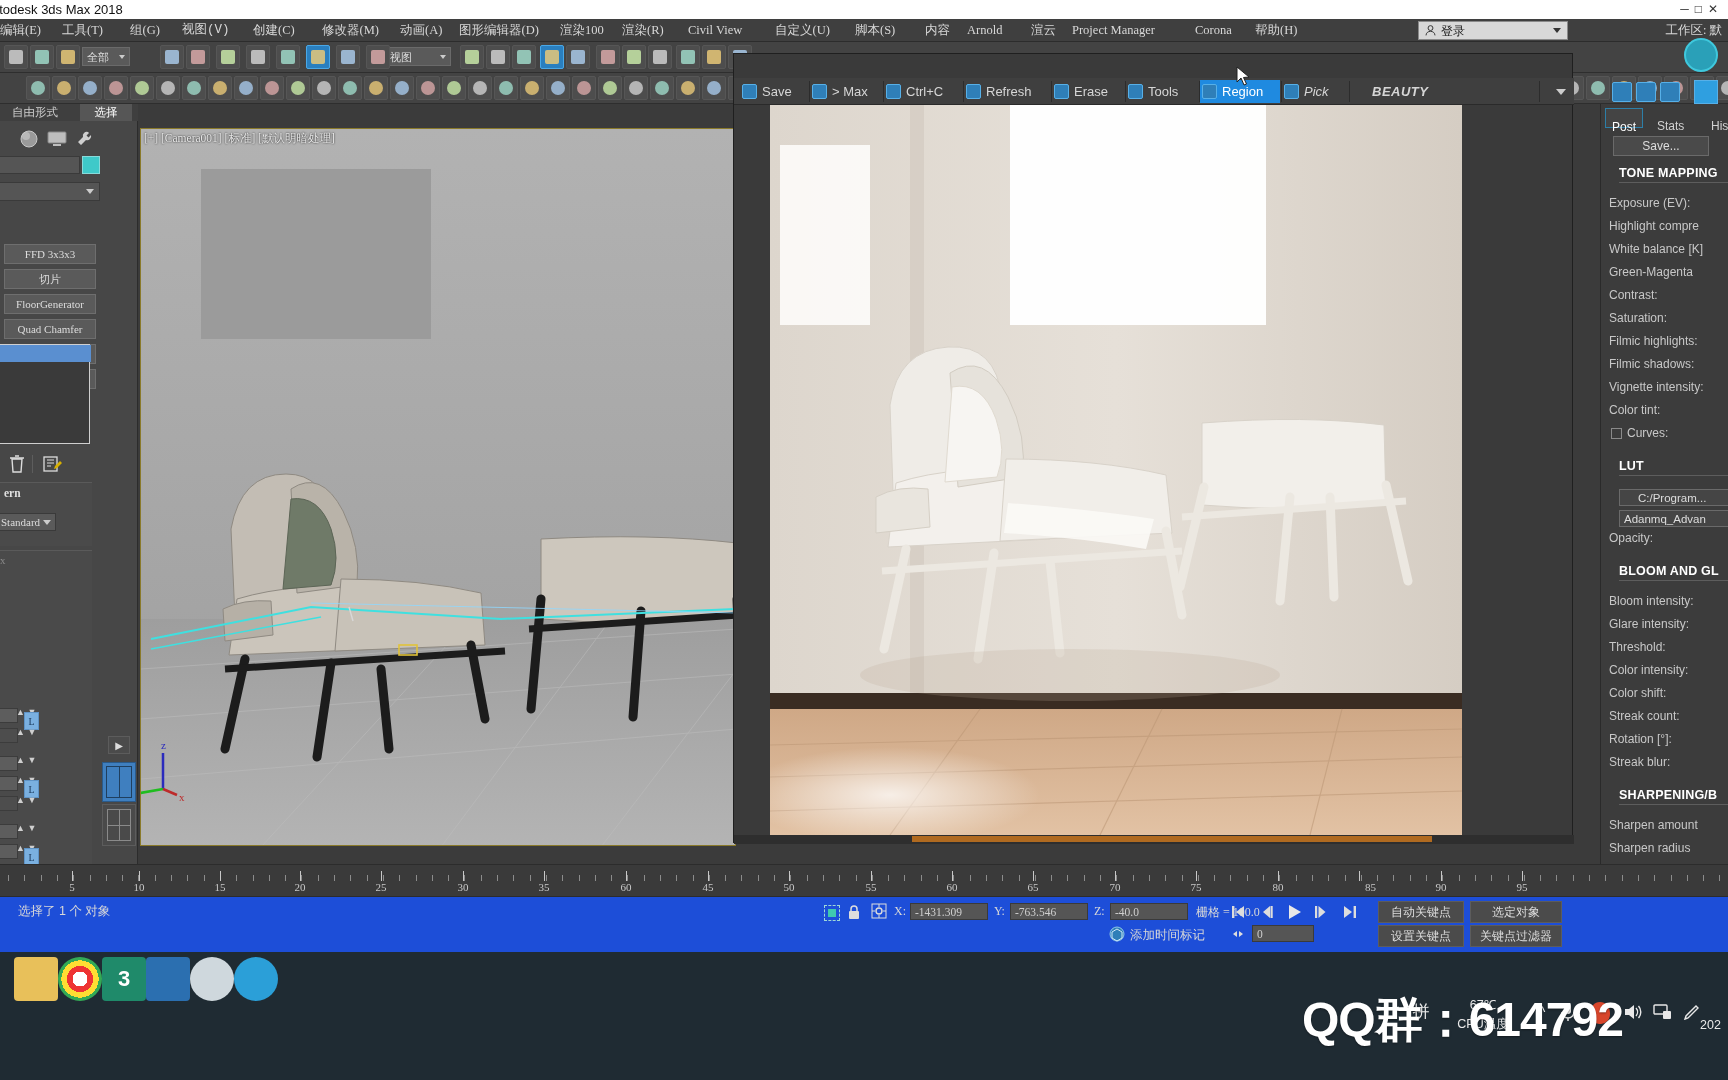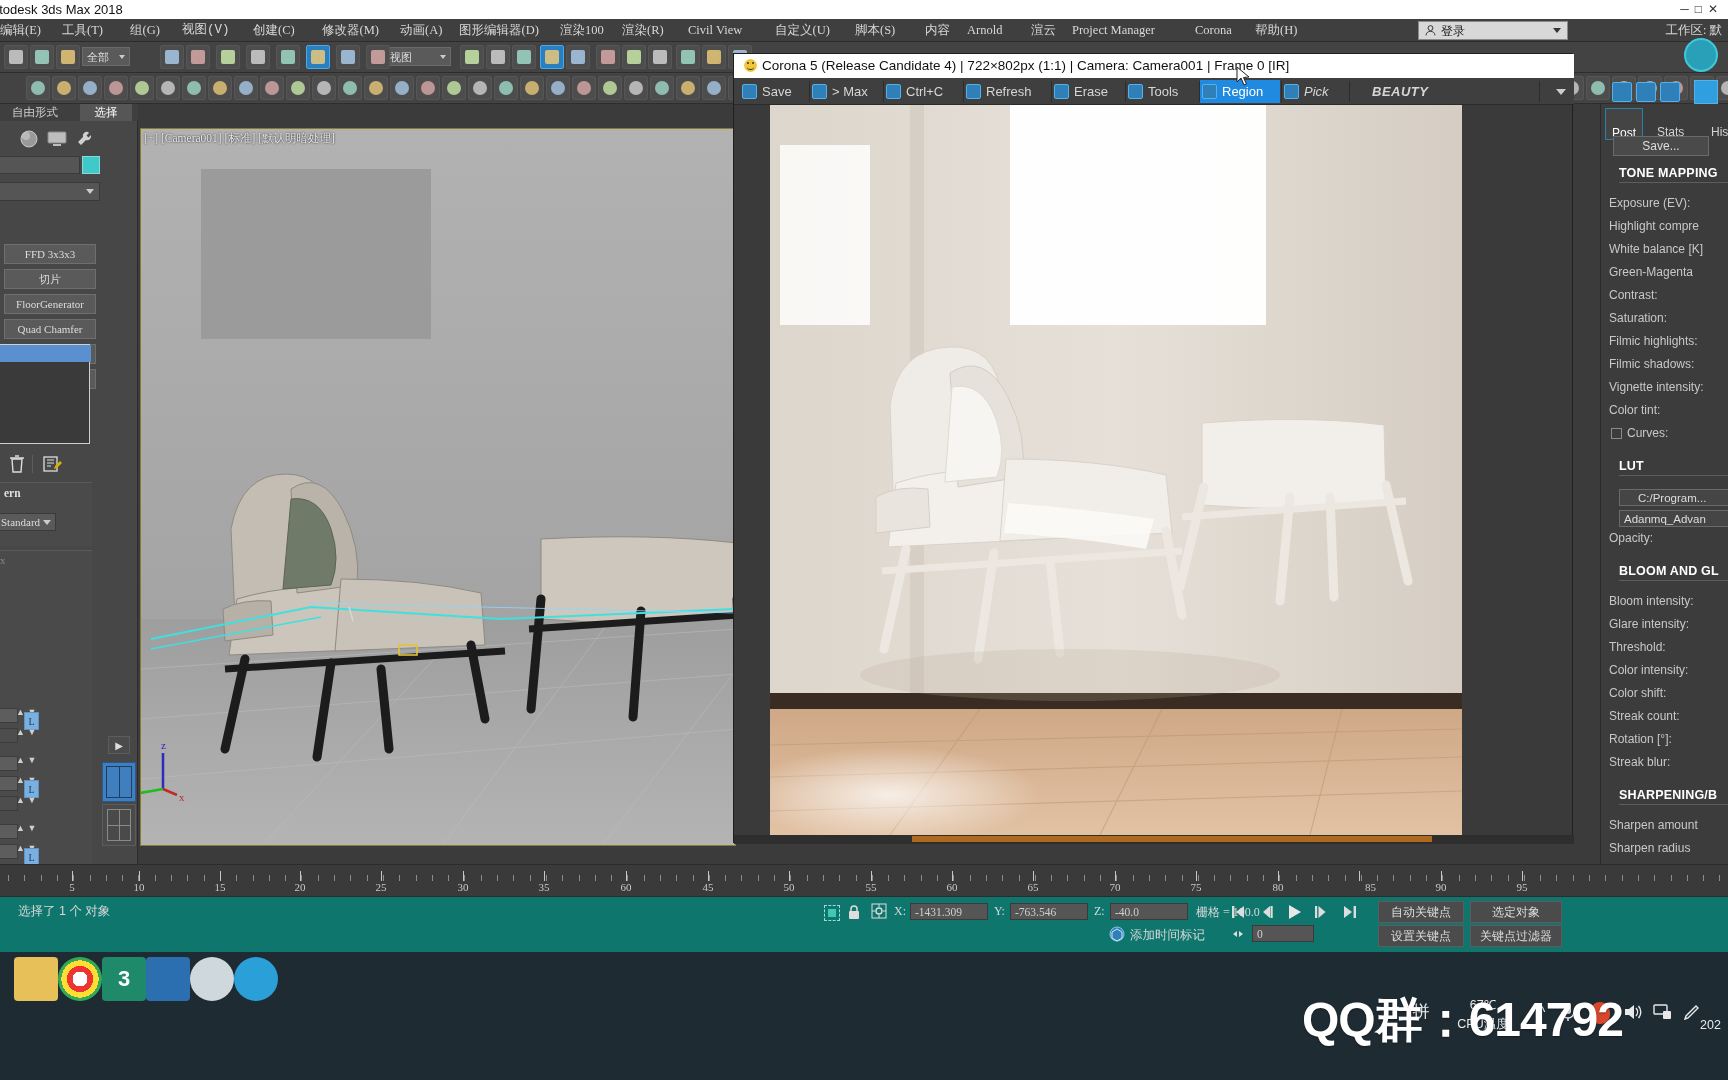--- a/index.html
+++ b/index.html
@@ -694,9 +694,6 @@
 <div style="position:absolute;right:10px;top:38px;width:34px;height:34px;border-radius:50%;background:#2aa0b8;border:2px solid #3fc8dd;"></div>
 
 <div class="vfb">
-  <div class="vfb-title">
-    <span class="smiley"></span><span>Corona 5 (Release Candidate 4) | 722×802px (1:1) | Camera: Camera001 | Frame 0 [IR]</span>
-  </div>
   <div class="vfb-toolbar">
       <div class="vfb-tb" style="left: 6px; width: 68px;"><span class="gi"></span><span>Save</span></div>
       <div class="vfb-sep" style="left: 75px;"></div>

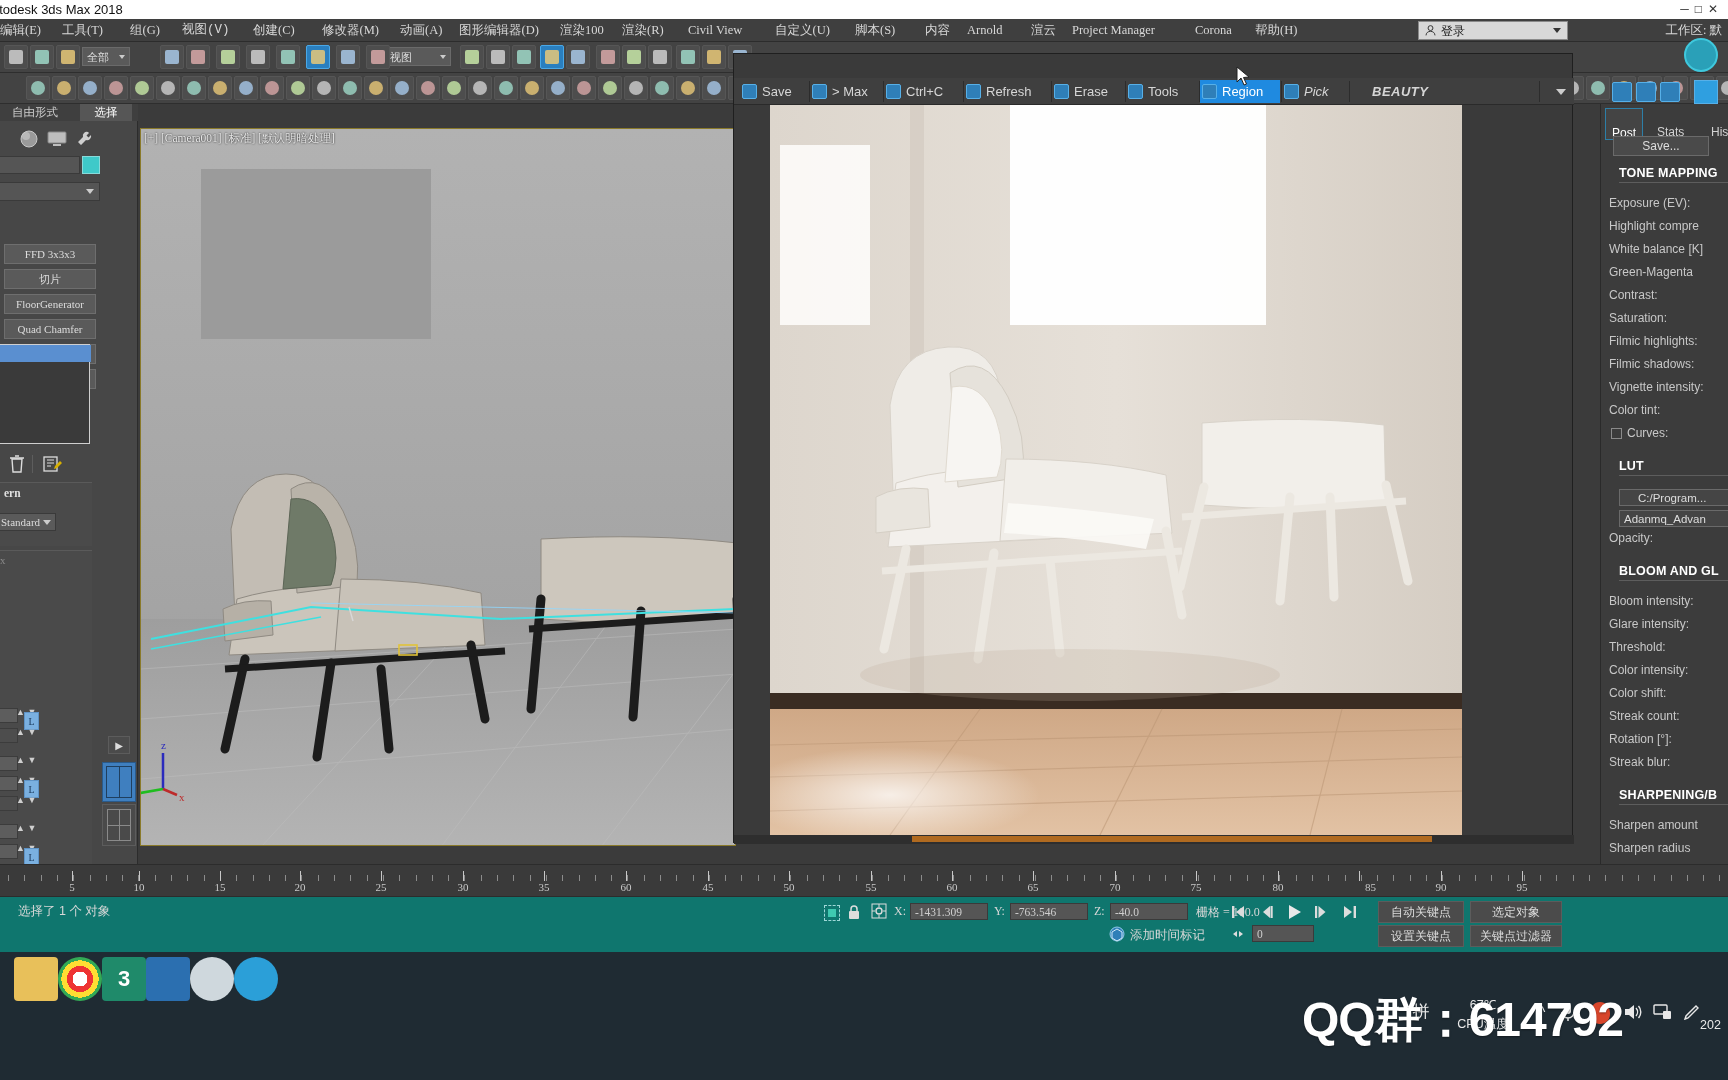--- a/index.html
+++ b/index.html
@@ -80,7 +80,7 @@
   .rightpanel { position:absolute; right:0; top:104px; width:128px; height:790px;
     background:#3c3c3c; border-left:1px solid #2a2a2a;}
   .rp-tab { position:absolute; top:4px; height:20px; line-height:19px; font-size:12px;
-    color:#d2d2d2; padding:15px 6px; font-family:"Liberation Sans", sans-serif;}
+    color:#d2d2d2; padding:9px 6px; font-family:"Liberation Sans", sans-serif;}
   .rp-tab.sel { border:1px solid #2d7fa8; color:#fff; background:#444;}
   .rp-savebtn { position:absolute; left:12px; top:32px; width:96px; height:20px;
     background:#4a4a4a; border:1px solid #6a6a6a; color:#ddd; font-size:12px;

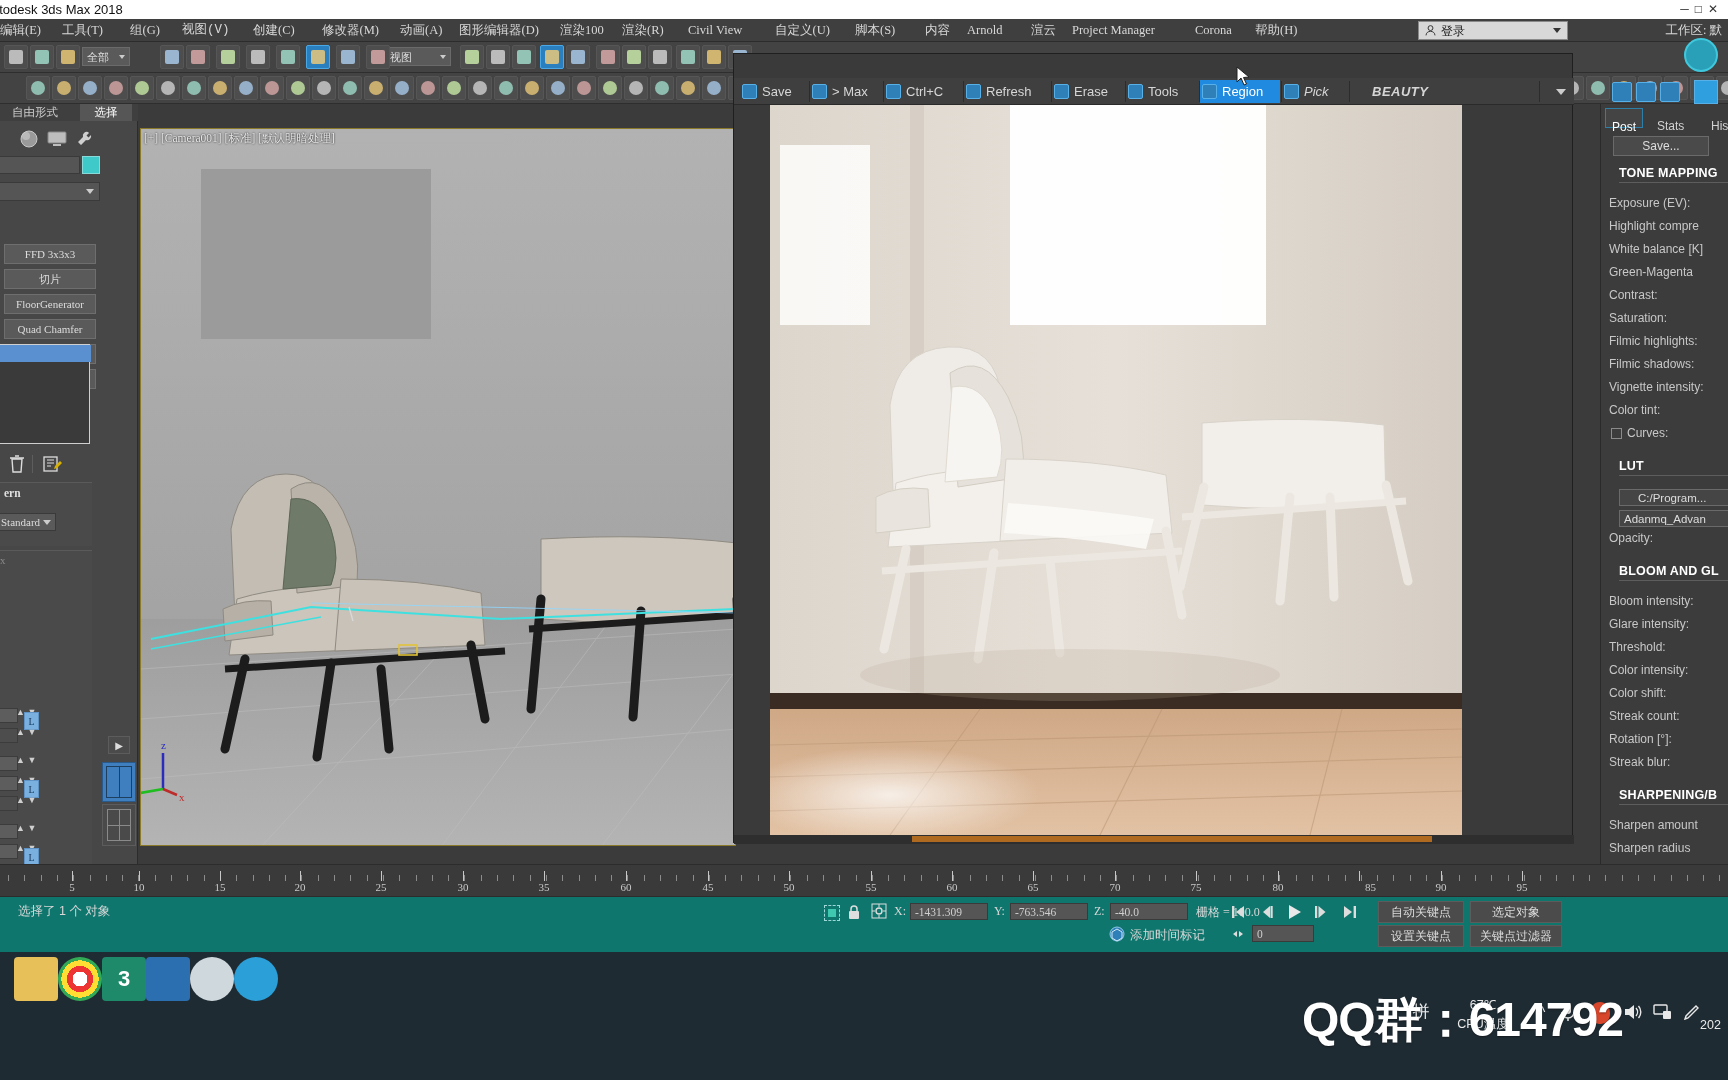--- a/index.html
+++ b/index.html
@@ -131,7 +131,7 @@
 
   
   .statusbar { position:absolute; left:0; top:896px; width:1728px; height:56px;
-    background:#0f766e; border-top:1px solid #2c2c2c;}
+    background:#1d4ed8; border-top:1px solid #2c2c2c;}
   .st-text { position:absolute; color:#d8d8d8; font-size:12.5px; white-space:nowrap;}
   .st-field { position:absolute; height:17px; background:#555; border:1px solid #3a3a3a;
     color:#cfcfcf; font-size:11.5px; line-height:16px; padding-left:4px;

